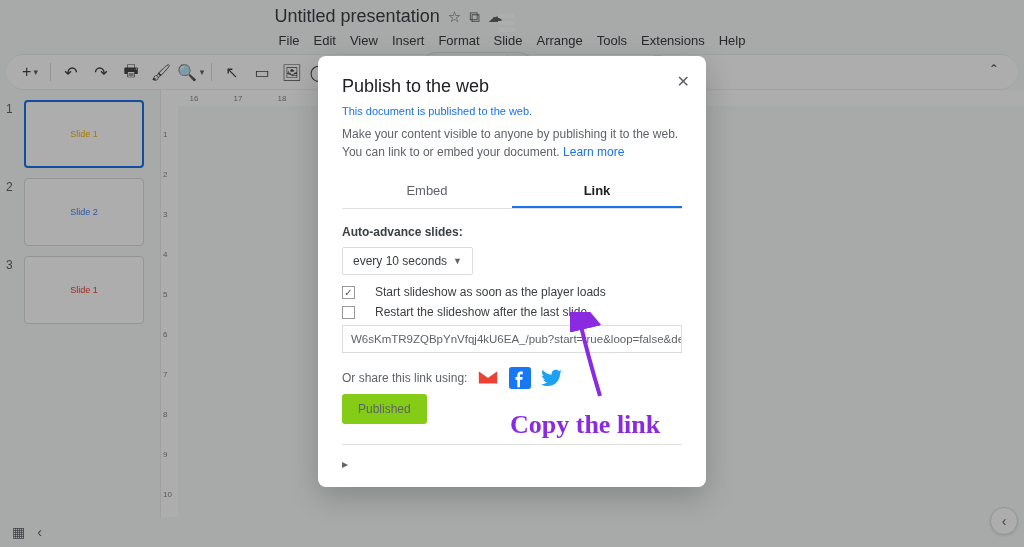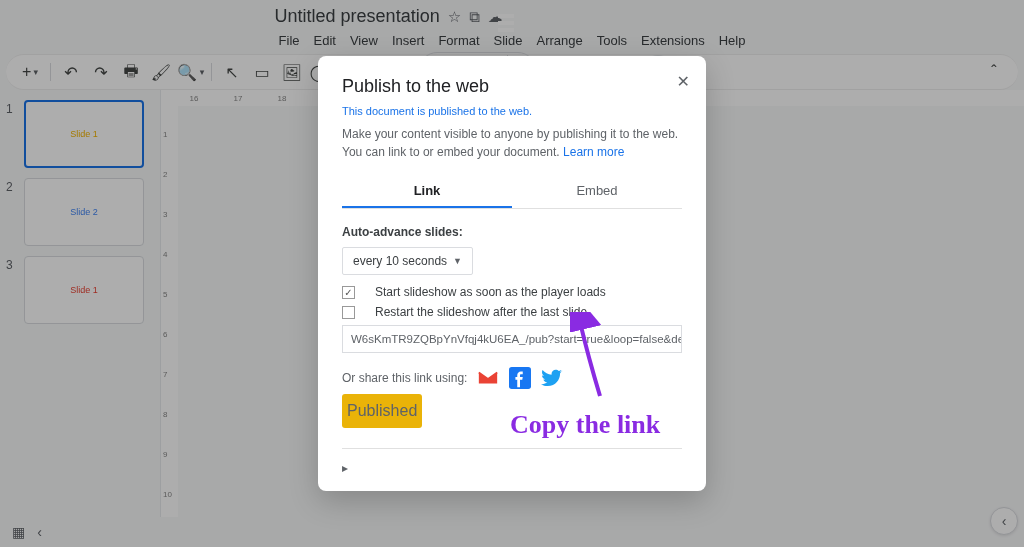--- a/index.html
+++ b/index.html
@@ -234,8 +234,8 @@
     <span>Make your content visible to anyone by publishing it to the web. You can link to or embed your document. </span><a href="#">Learn more</a>
   </div>
   <div class="tabs">
+    <div class="tab">Embed</div>
     <div class="tab active">Link</div>
-    <div class="tab">Embed</div>
   </div>
   <div class="section-label">Auto-advance slides:</div>
   <div class="dropdown">

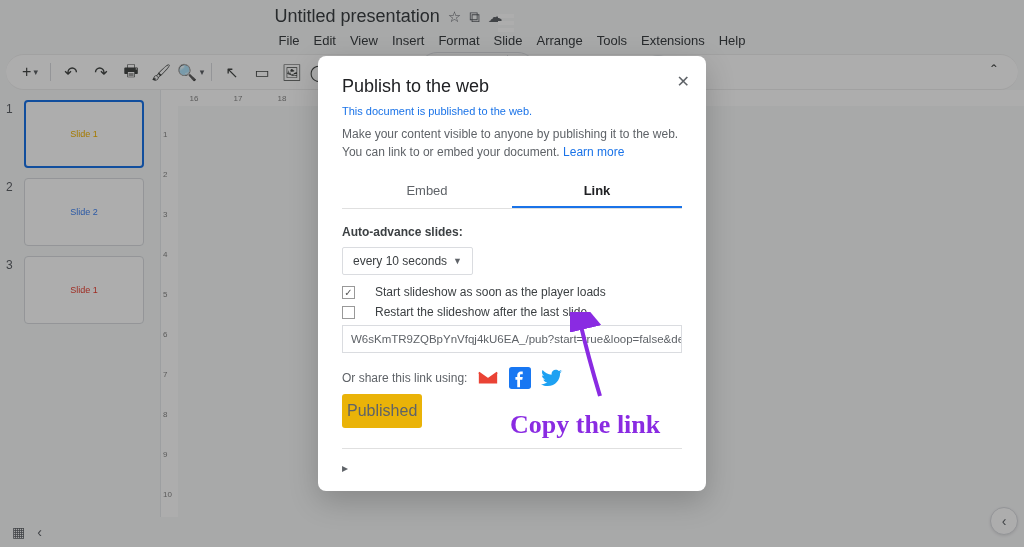--- a/index.html
+++ b/index.html
@@ -90,7 +90,7 @@
   .share-row { display:flex; align-items:center; gap:10px; font-size:12px; color:#5f6368; margin-bottom:5px;}
   .svc-icon { width:22px; height:22px; display:inline-flex; align-items:center; justify-content:center; cursor:pointer;}
 
-  .published-btn { background:#eab308; color:#5f6368; font-size:16px; padding:8px 5px; border:none; border-radius:3px; margin-bottom:14px;}
+  .published-btn { background:#84cc16; color:#5f6368; font-size:12px; padding:8px 16px; border:none; border-radius:3px; margin-bottom:14px;}
 
   .divider { height:1px; background:#e0e0e0; margin:6px 0 12px 0;}
   .expander { display:flex; align-items:center; gap:6px; font-size:12px; color:#3c4043; cursor:pointer;}

